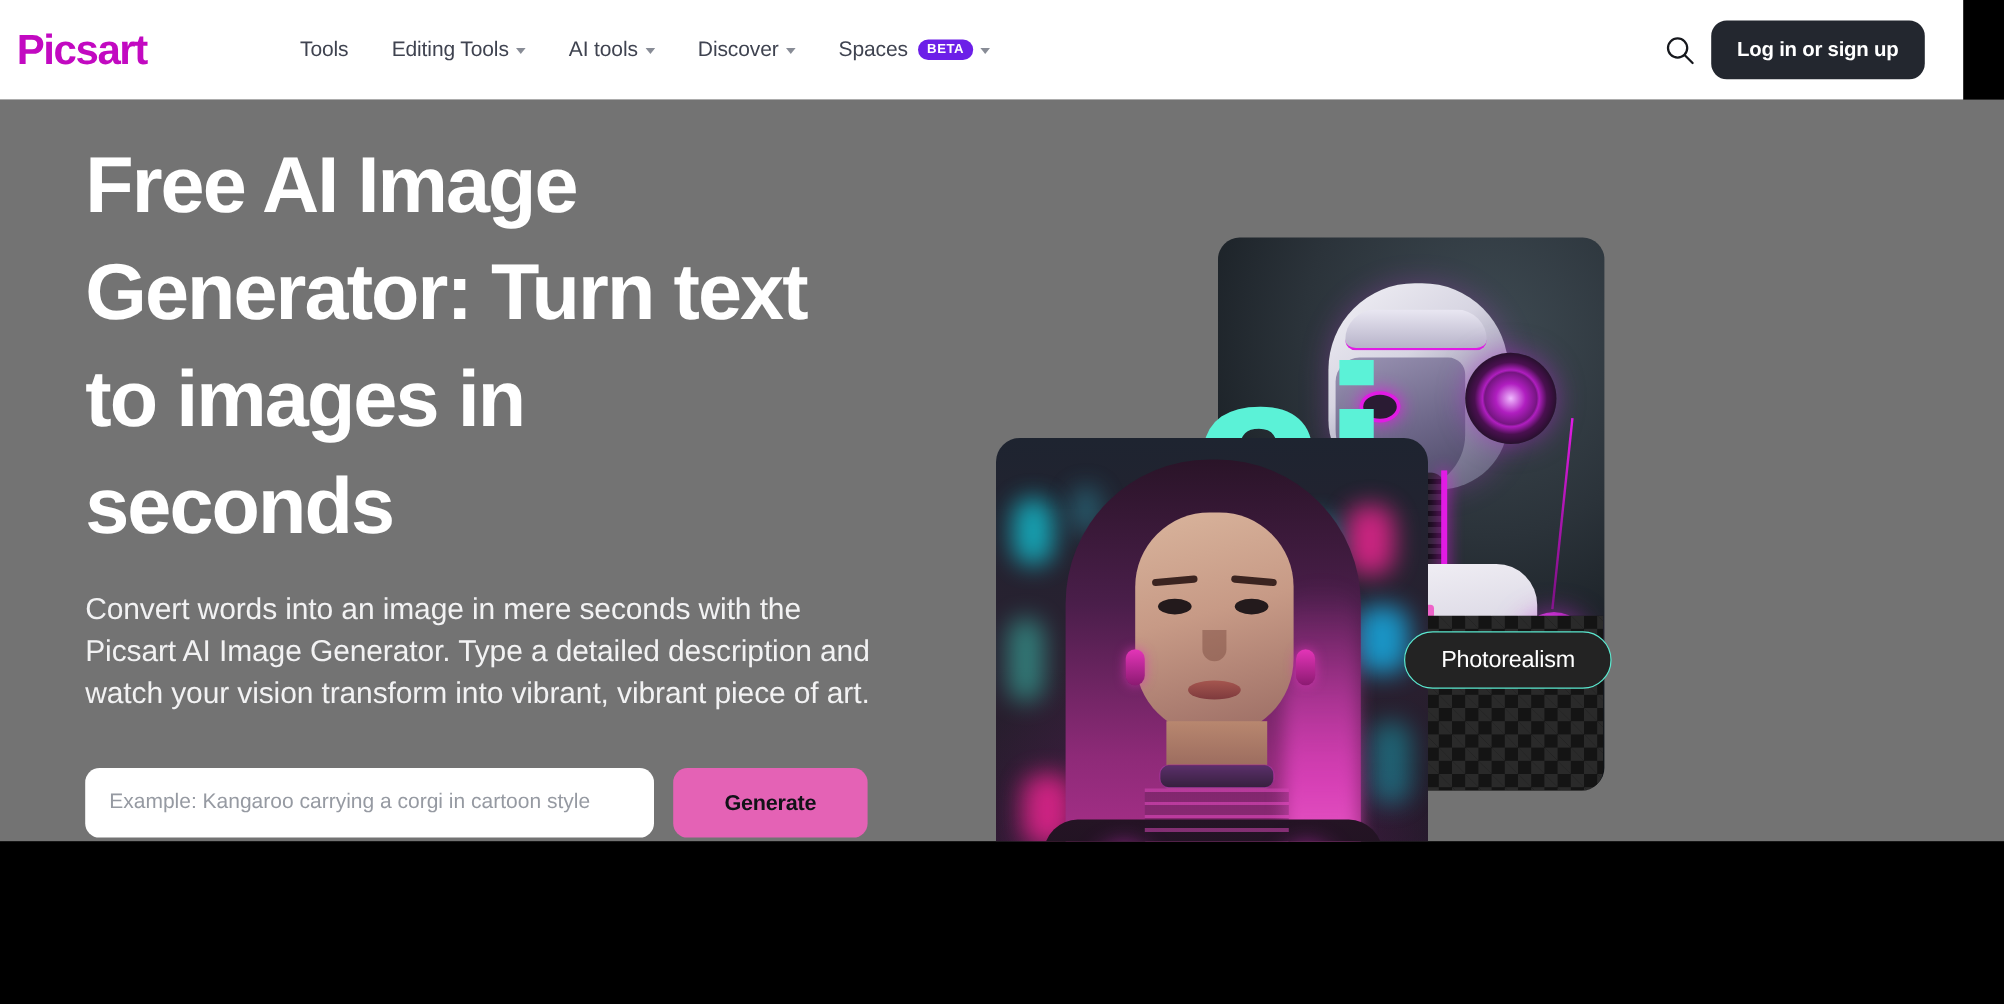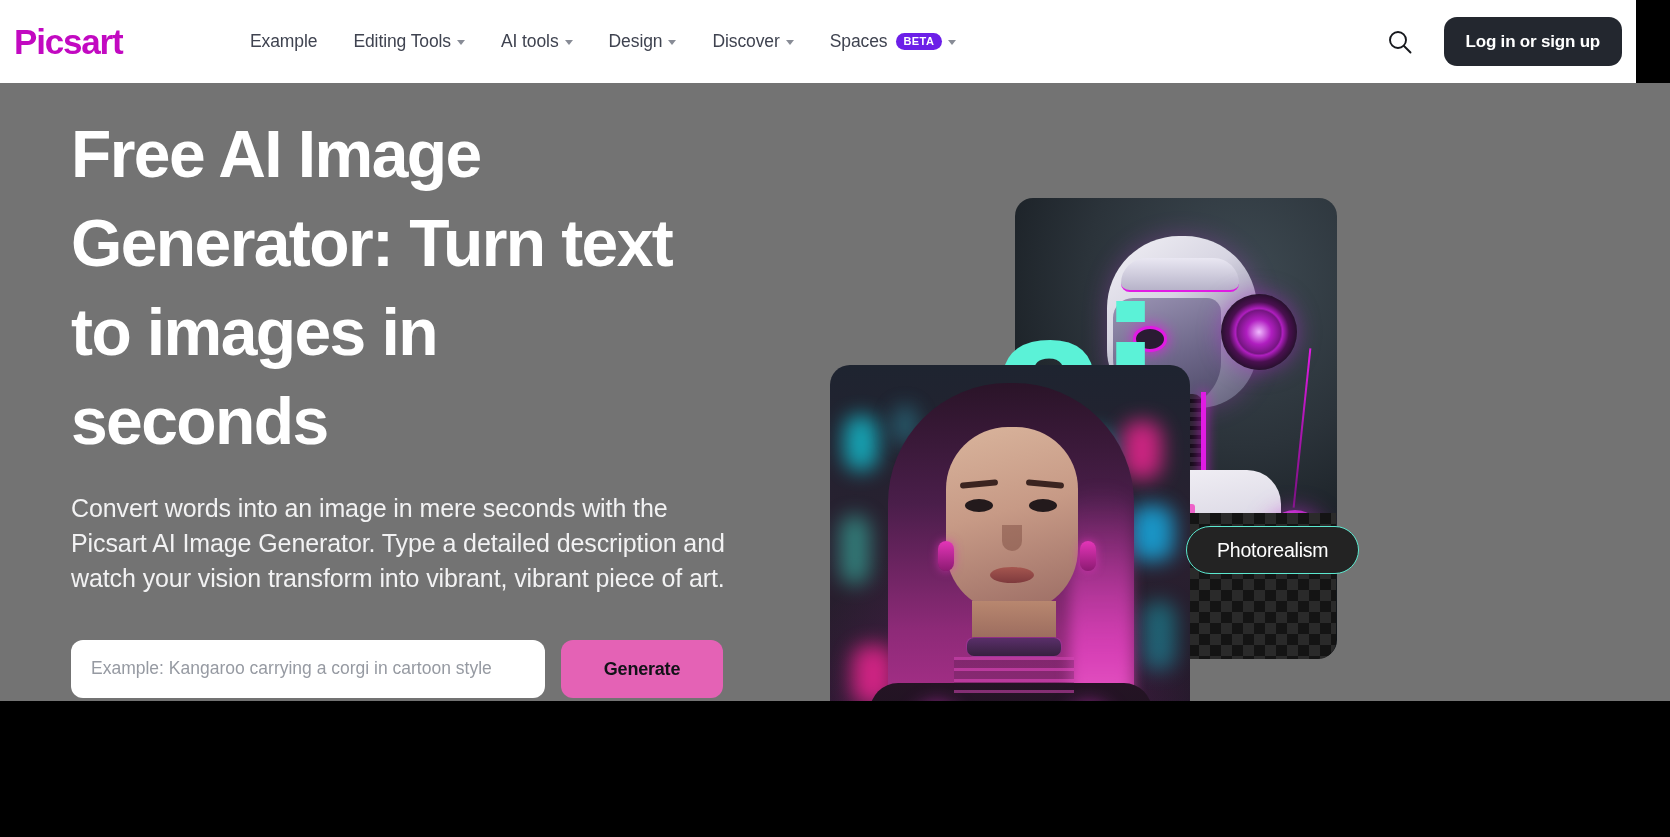--- a/index.html
+++ b/index.html
@@ -506,7 +506,7 @@
     <nav id="mainnav">
 
       <div class="nav-item">
-        <span>Example</span>
+        <span>Tools</span>
       </div>
 
       <div class="nav-item">

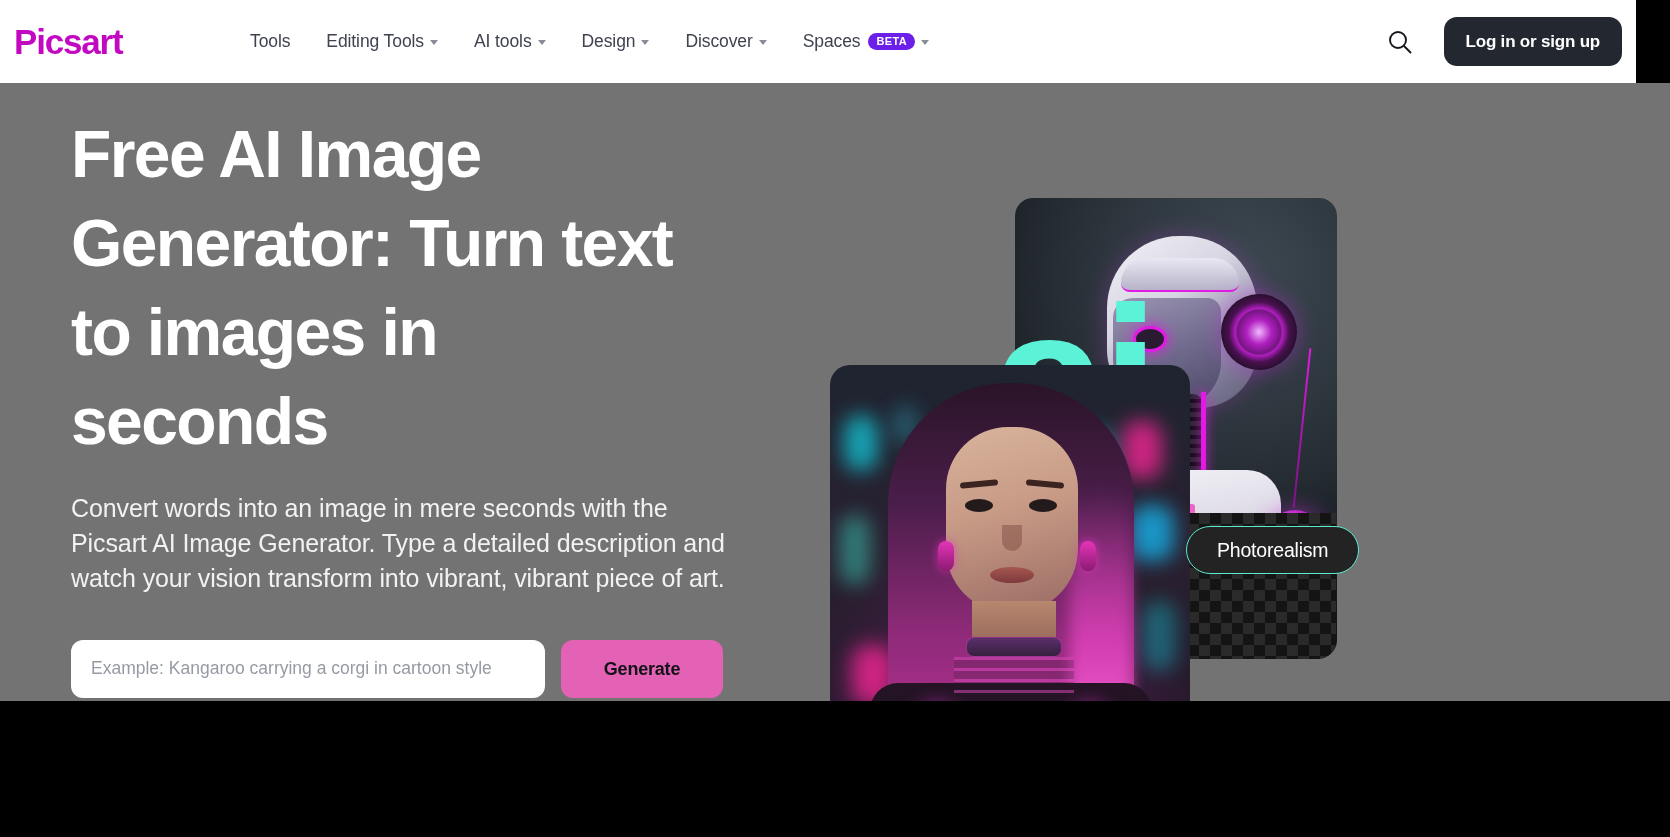--- a/index.html
+++ b/index.html
@@ -520,10 +520,6 @@
       </div>
 
 
-      <div class="nav-item">
-        <span>Design</span>
-        <span class="caret"></span>
-      </div>
 
       <div class="nav-item">
         <span>Discover</span>

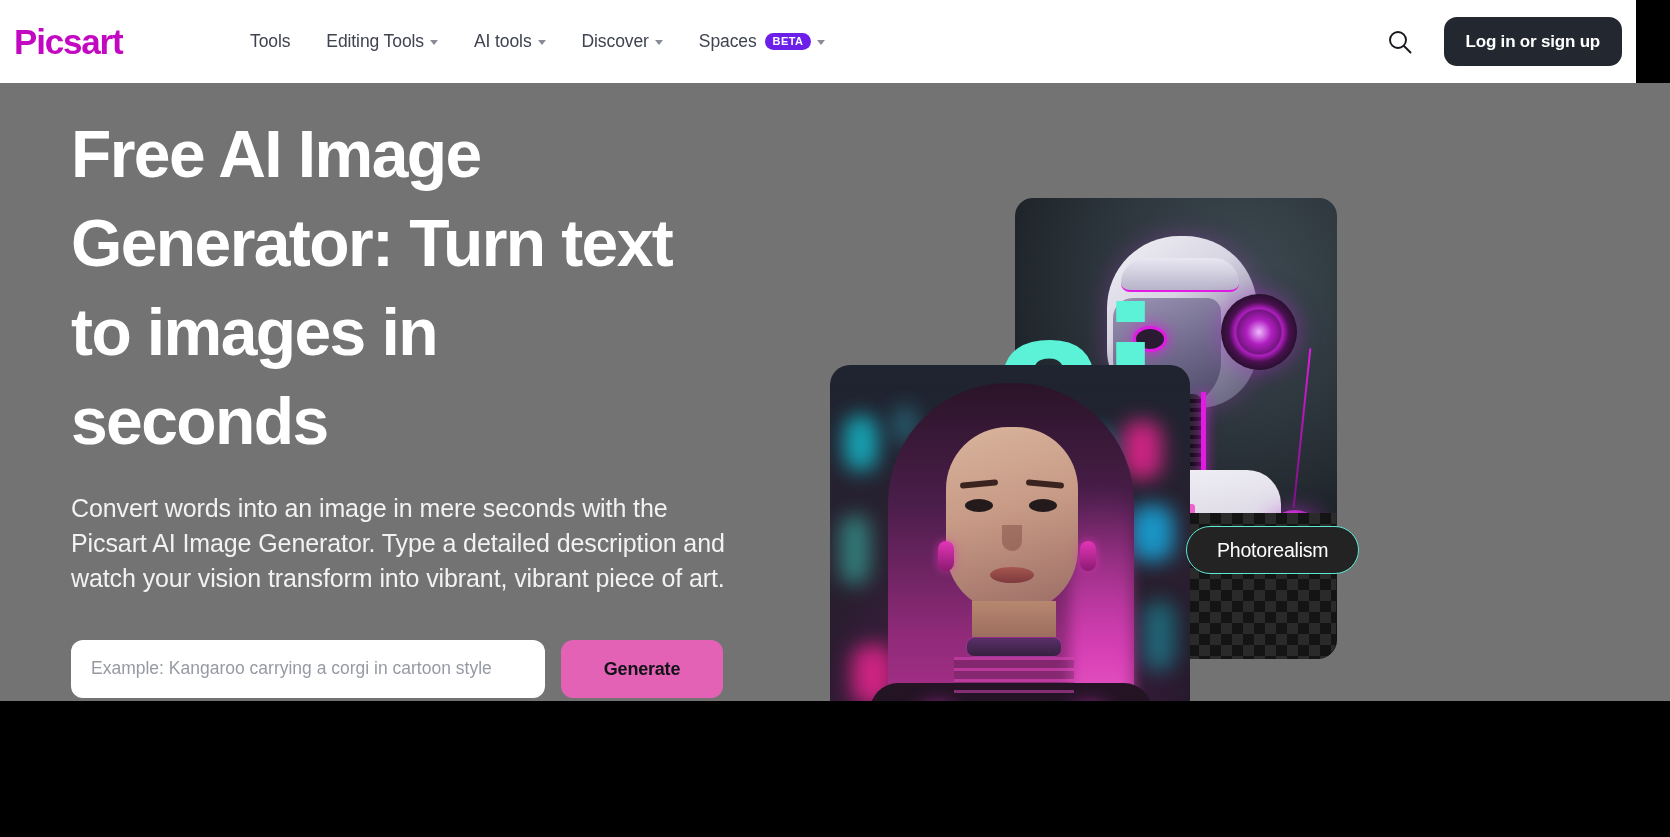--- a/index.html
+++ b/index.html
@@ -106,7 +106,7 @@
 
   #login-button {
     position: absolute;
-    right: 14px;
+    right: 32px;
     top: 17px;
     height: 49px;
     padding: 0 22px;

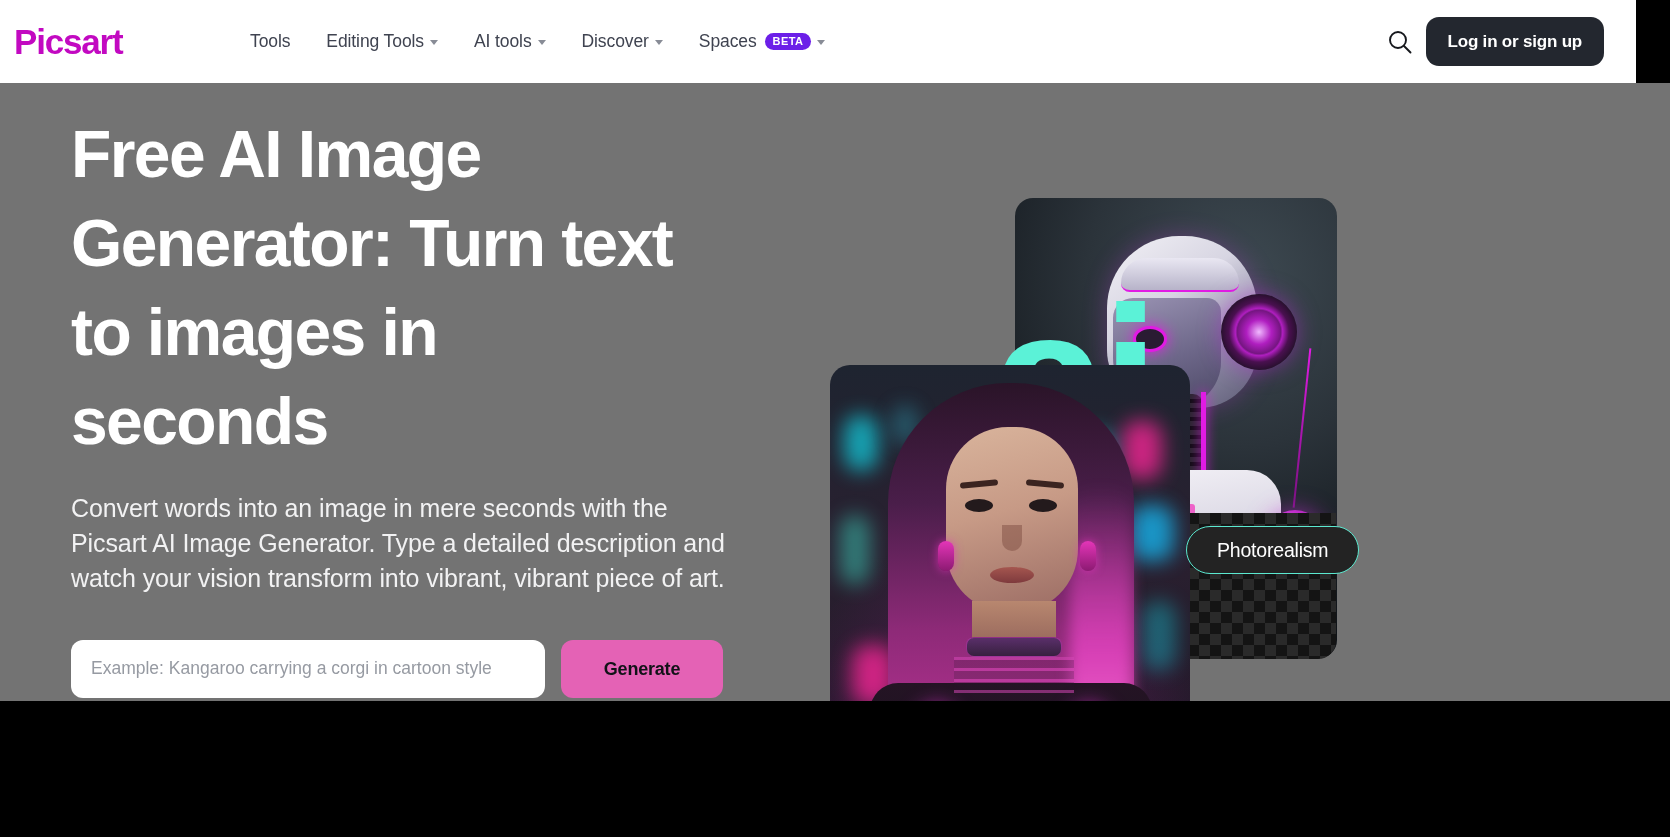--- a/index.html
+++ b/index.html
@@ -474,7 +474,7 @@
   
   #photorealism-pill {
     position: absolute;
-    left: 366px;
+    left: 350px;
     top: 443px;
     height: 48px;
     padding: 0 30px;

